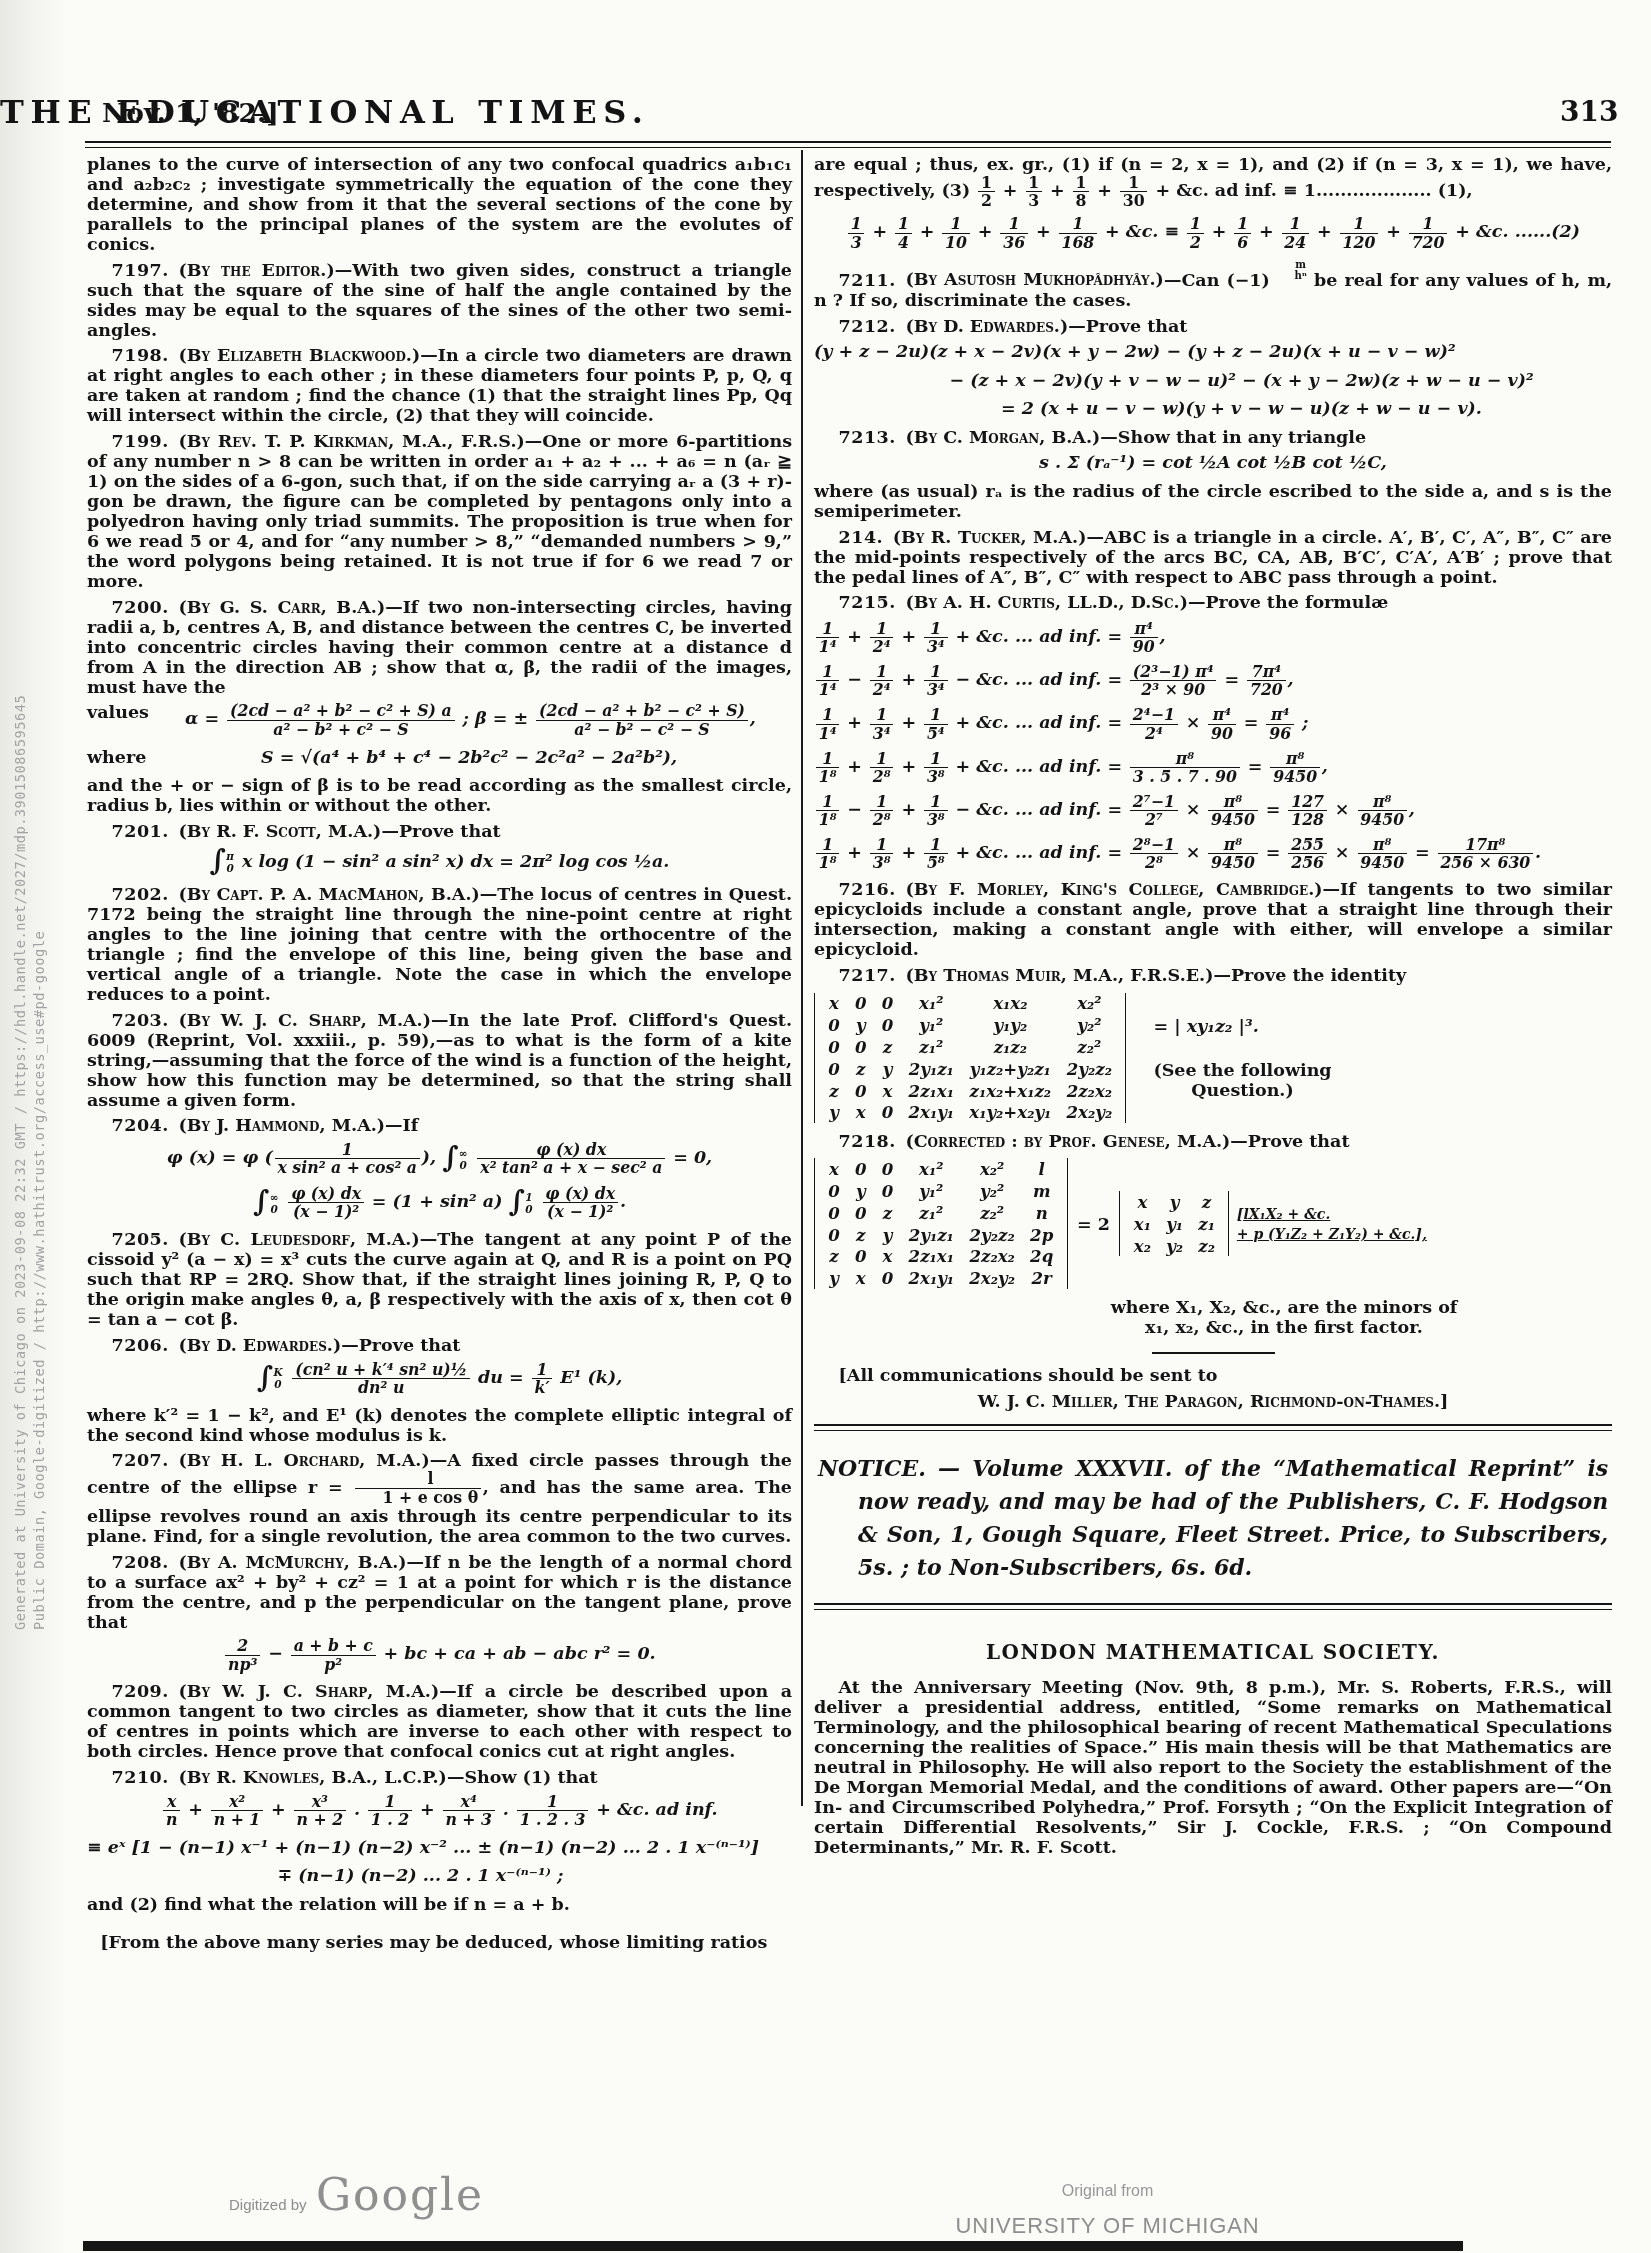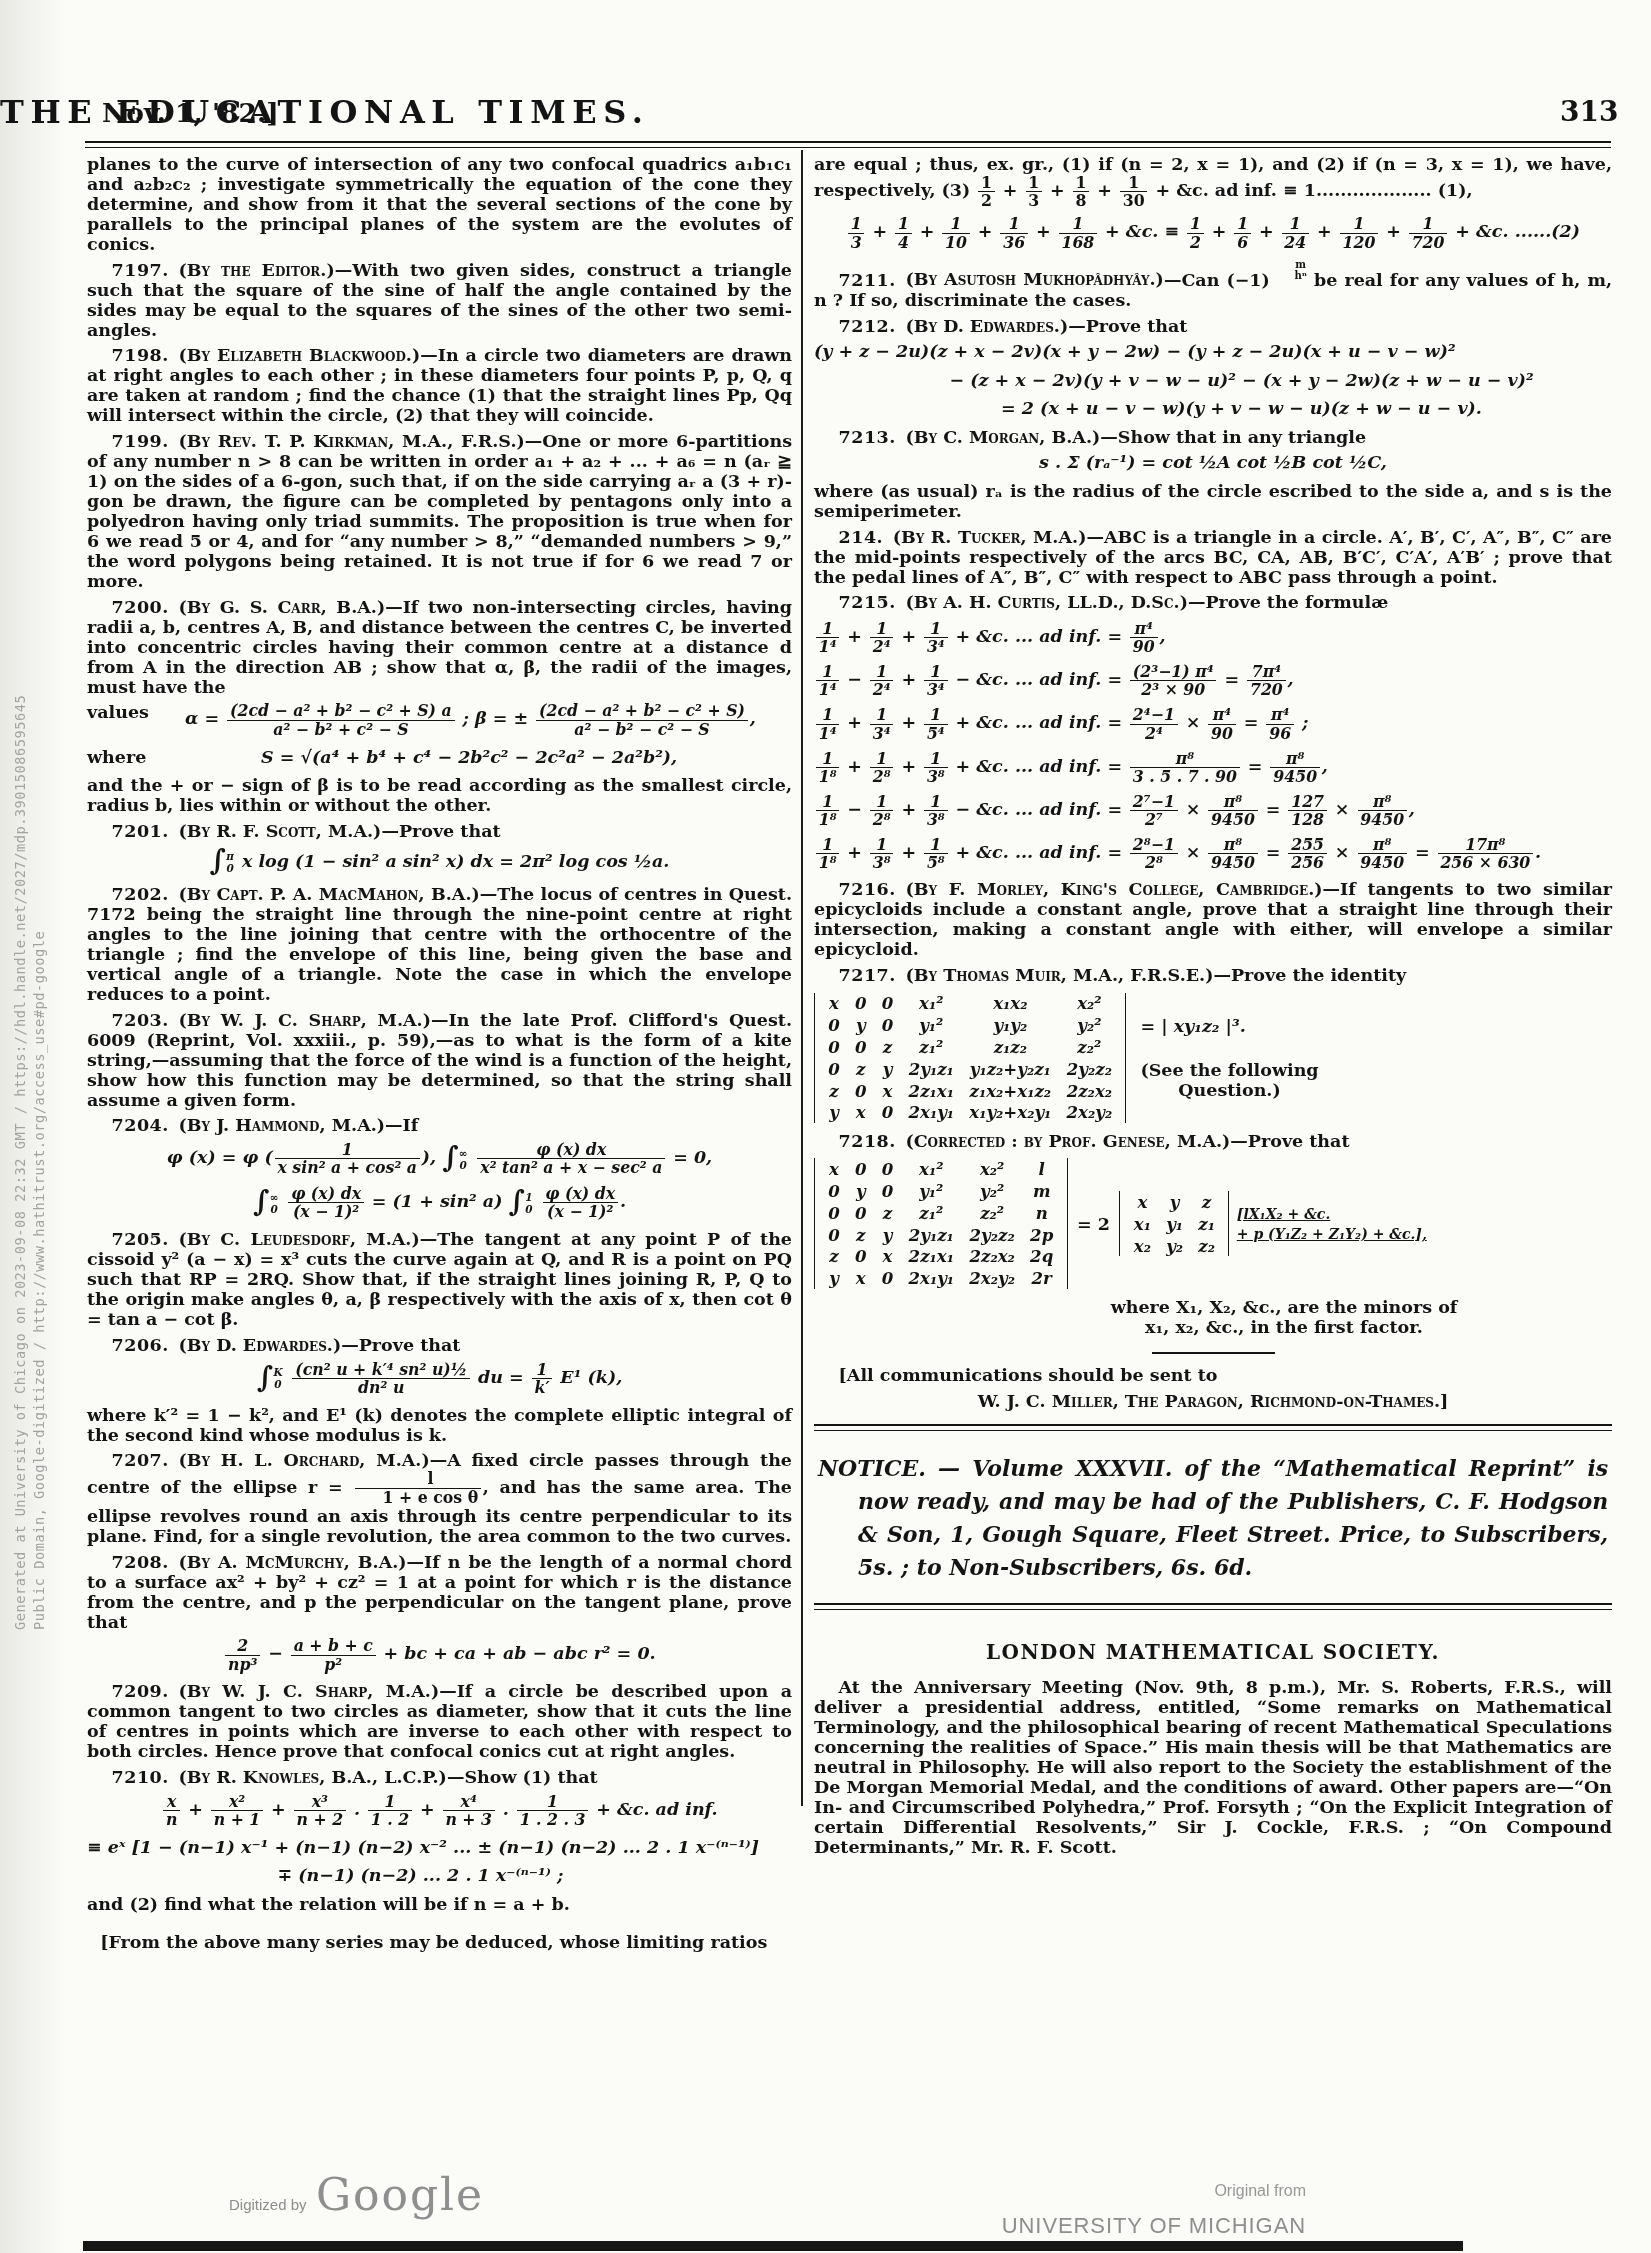--- a/index.html
+++ b/index.html
@@ -52,7 +52,7 @@
        padding:0 5.7px;}
   .mat table{border-collapse:collapse;}
   .mat td{padding:0.9px 7.6px;text-align:center;font-size:16.6px;white-space:nowrap;}
-  .det-side{margin-left:14px;}
+  .det-side{margin-left:27px;}
   .det-eq{font-style:italic;}
   .det-eq2{margin:0 9.5px;font-style:normal;}
   .det-note{margin-top:24.6px;font-style:normal;text-align:center;}

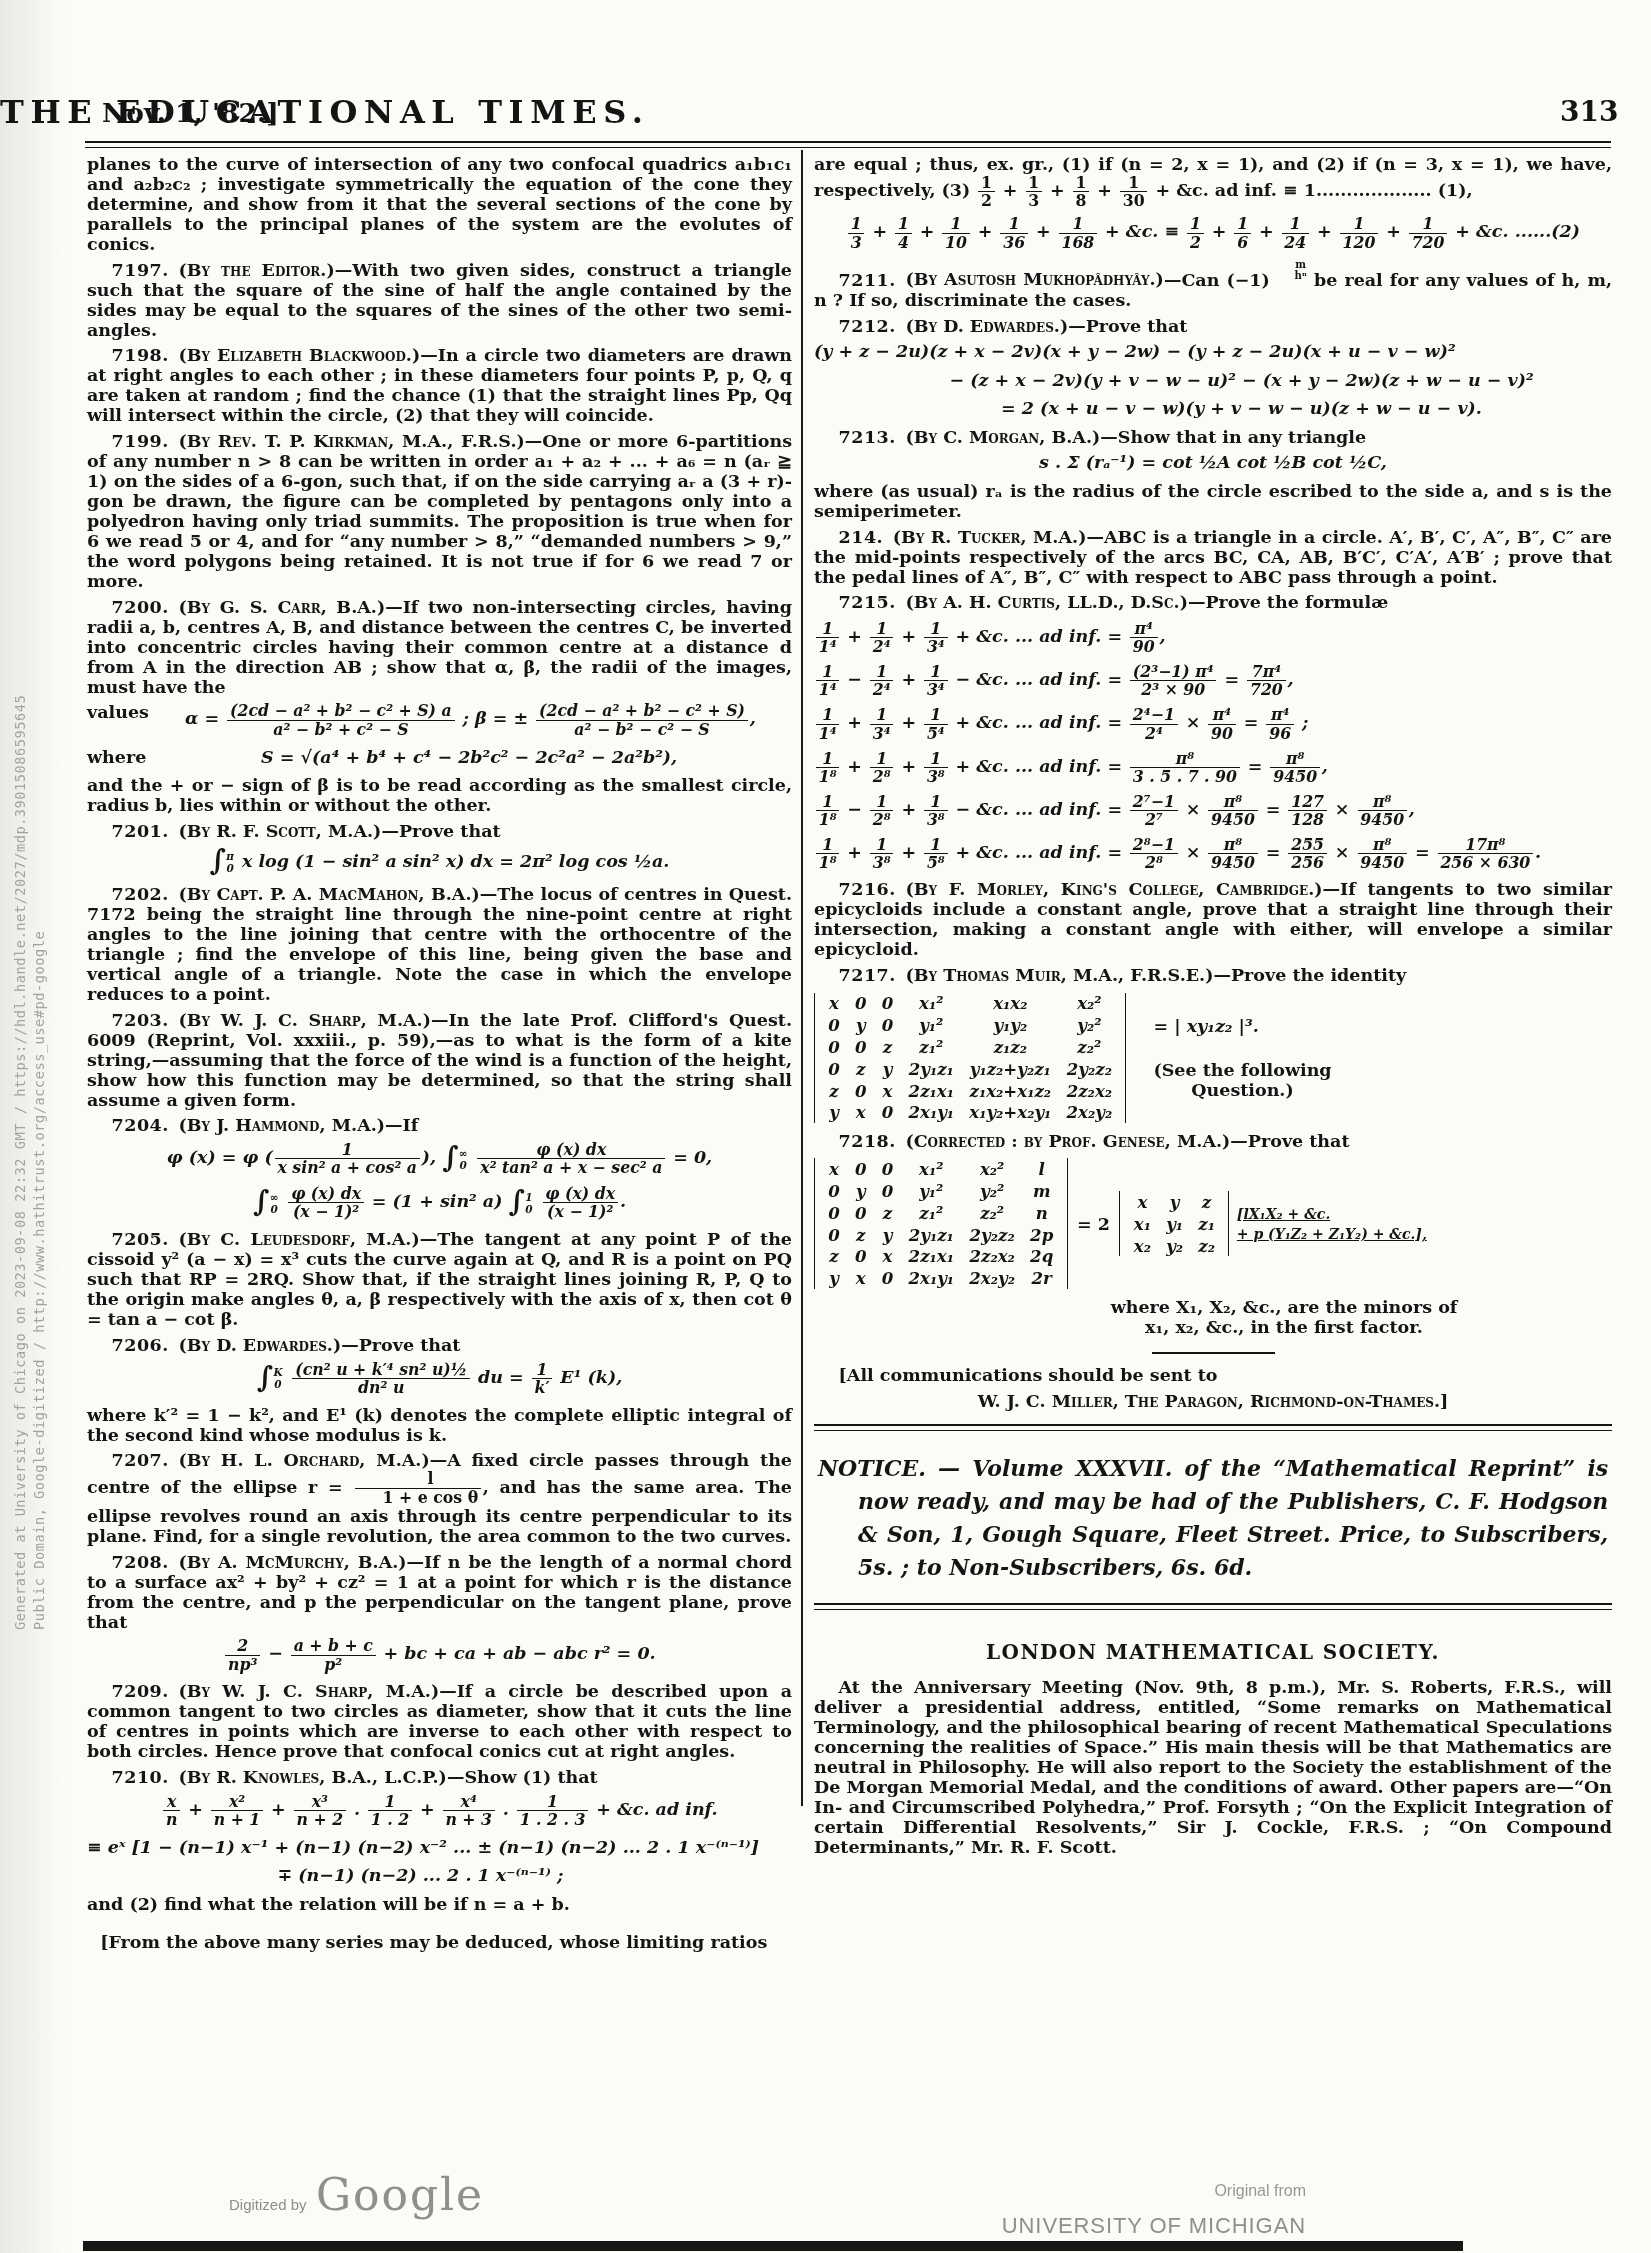--- a/index.html
+++ b/index.html
@@ -72,7 +72,7 @@
        font-family:"Liberation Sans",sans-serif;font-size:15px;display:flex;
        align-items:baseline;gap:9.5px;}
   .google{font-family:"DejaVu Serif",serif;font-size:44px;color:#8f8f8f;letter-spacing:1.9px;}
-  .foot-orig{position:absolute;left:909px;top:2177px;width:397px;text-align:right;
+  .foot-orig{position:absolute;left:909px;top:2177px;width:397px;text-align:center;
        color:#979797;font-family:"Liberation Sans",sans-serif;font-size:16px;line-height:1.8;}
   .foot-inst{font-size:22px;color:#8e8e8e;letter-spacing:0.9px;}
   .margin-rot{position:absolute;left:11.4px;top:1630px;transform-origin:0 0;

